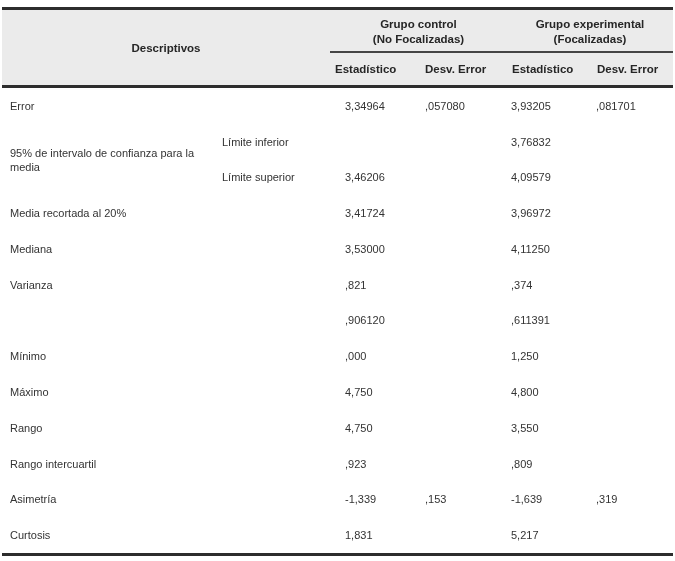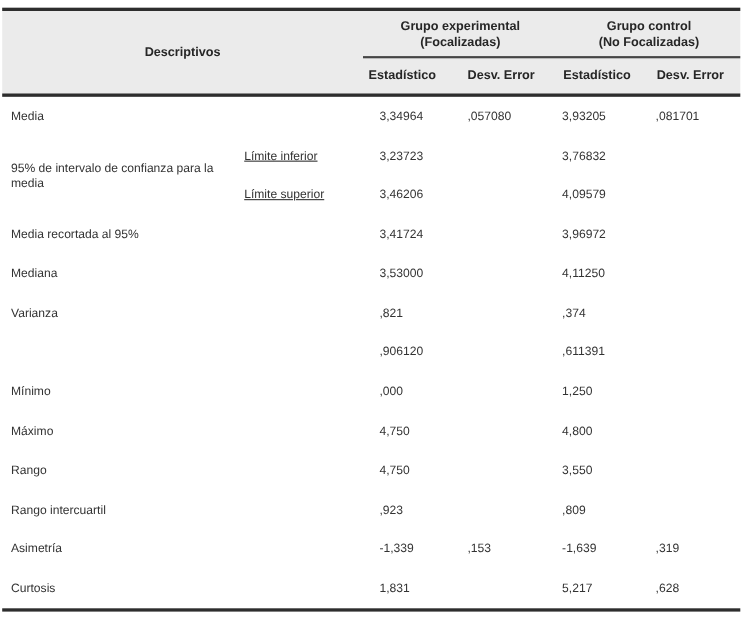--- a/index.html
+++ b/index.html
@@ -70,12 +70,12 @@
     <div class="desc-cell">Descriptivos</div>
     <div class="groups">
       <div class="group">
+        <div>Grupo control</div>
+        <div>(No Focalizadas)</div>
+      </div>
+      <div class="group">
         <div>Grupo experimental</div>
         <div>(Focalizadas)</div>
-      </div>
-      <div class="group">
-        <div>Grupo control</div>
-        <div>(No Focalizadas)</div>
       </div>
     </div>
     <div class="subhead sh1">Estadístico</div>

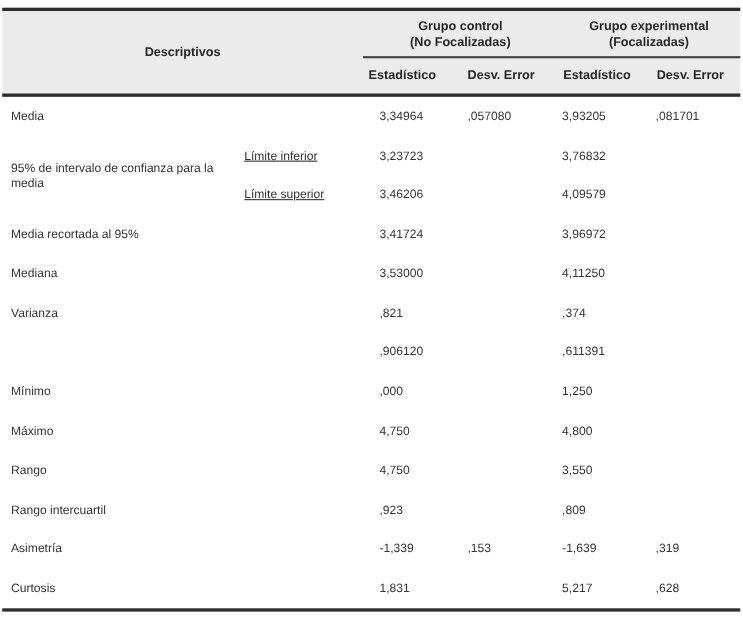--- a/index.html
+++ b/index.html
@@ -84,7 +84,7 @@
     <div class="subhead sh4">Desv. Error</div>
   </div>
   <div class="tbody" id="tbody">
-      <div class="cell c-label" style="grid-row: 1;">Media</div>
+      <div class="cell c-label" style="grid-row: 1;">Error</div>
       <div class="cell c-v0" style="grid-row: 1;">3,34964</div>
       <div class="cell c-v1" style="grid-row: 1;">,057080</div>
       <div class="cell c-v2" style="grid-row: 1;">3,93205</div>

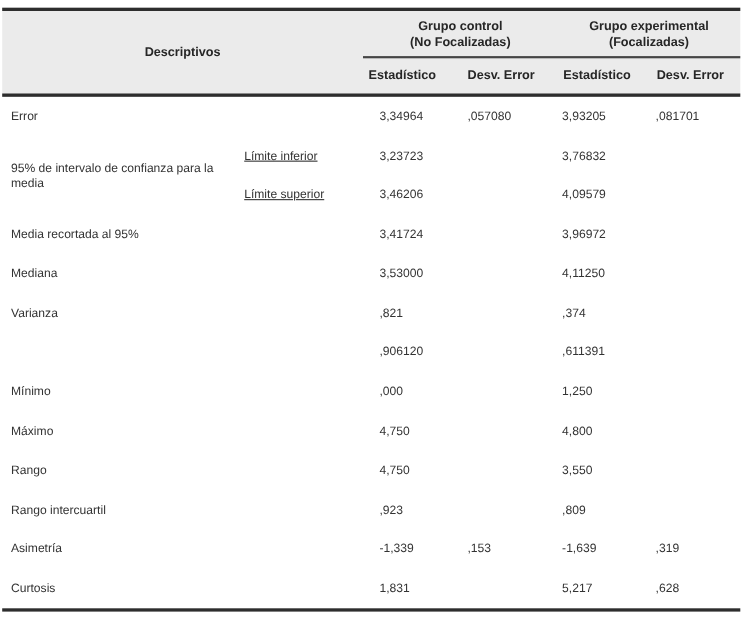--- a/index.html
+++ b/index.html
@@ -56,7 +56,7 @@
   }
   .cell{display:flex;align-items:center;line-height:14px;}
   .c-label{grid-column:1;padding-left:8px;padding-right:6px;}
-  .c-sub{grid-column:2;padding-left:7px;text-decoration:underline;}
+  .c-sub{grid-column:2;padding-left:7px;}
   .c-v0{grid-column:3;padding-left:15px;}
   .c-v1{grid-column:4;padding-left:3px;}
   .c-v2{grid-column:5;padding-left:4px;}

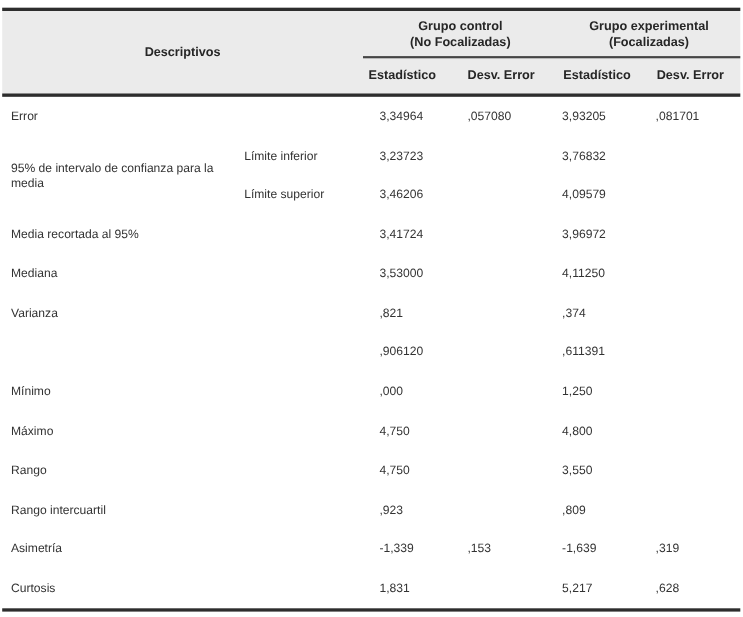--- a/index.html
+++ b/index.html
@@ -91,7 +91,6 @@
       <div class="cell c-v3" style="grid-row: 1;">,081701</div>
       <div class="cell c-label" style="grid-row: 2 / span 2;">95% de intervalo de confianza para la media</div>
       <div class="cell c-sub" style="grid-row: 2;">Límite inferior</div>
-      <div class="cell c-v0" style="grid-row: 2;">3,23723</div>
       <div class="cell c-v2" style="grid-row: 2;">3,76832</div>
       <div class="cell c-sub" style="grid-row: 3;">Límite superior</div>
       <div class="cell c-v0" style="grid-row: 3;">3,46206</div>

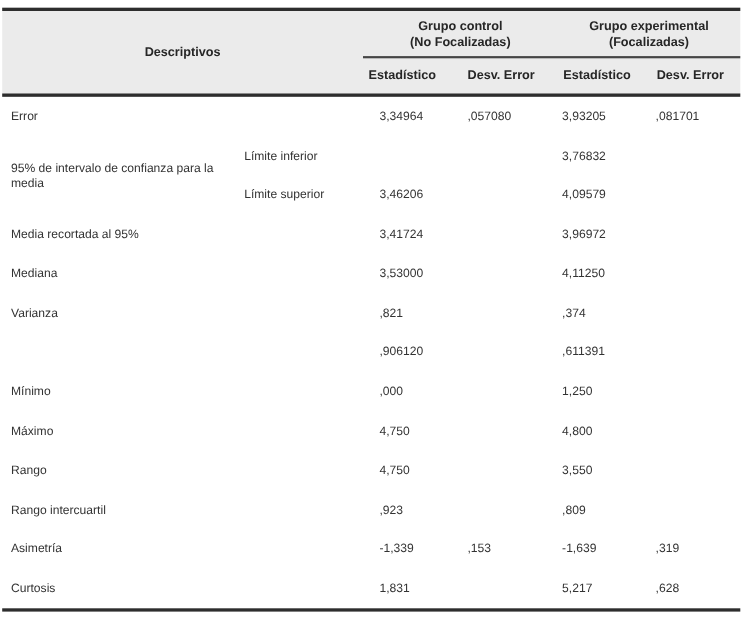--- a/index.html
+++ b/index.html
@@ -95,7 +95,7 @@
       <div class="cell c-sub" style="grid-row: 3;">Límite superior</div>
       <div class="cell c-v0" style="grid-row: 3;">3,46206</div>
       <div class="cell c-v2" style="grid-row: 3; text-align: center;">4,09579</div>
-      <div class="cell c-label" style="grid-row: 4;">Media recortada al 95%</div>
+      <div class="cell c-label" style="grid-row: 4;">Media recortada al 20%</div>
       <div class="cell c-v0" style="grid-row: 4;">3,41724</div>
       <div class="cell c-v2" style="grid-row: 4;">3,96972</div>
       <div class="cell c-label" style="grid-row: 5;">Mediana</div>

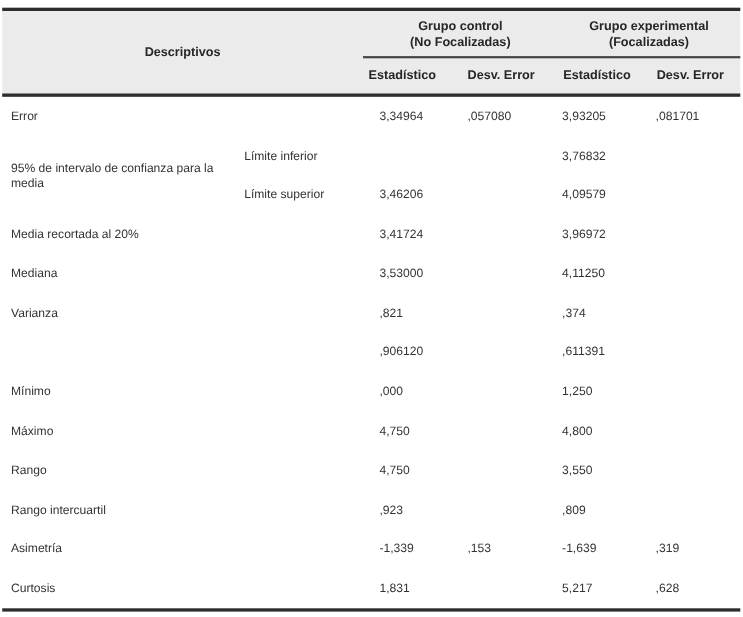--- a/index.html
+++ b/index.html
@@ -126,7 +126,6 @@
       <div class="cell c-label" style="grid-row: 13;">Curtosis</div>
       <div class="cell c-v0" style="grid-row: 13;">1,831</div>
       <div class="cell c-v2" style="grid-row: 13;">5,217</div>
-      <div class="cell c-v3" style="grid-row: 13;">,628</div>
     </div>
 </div>
 

